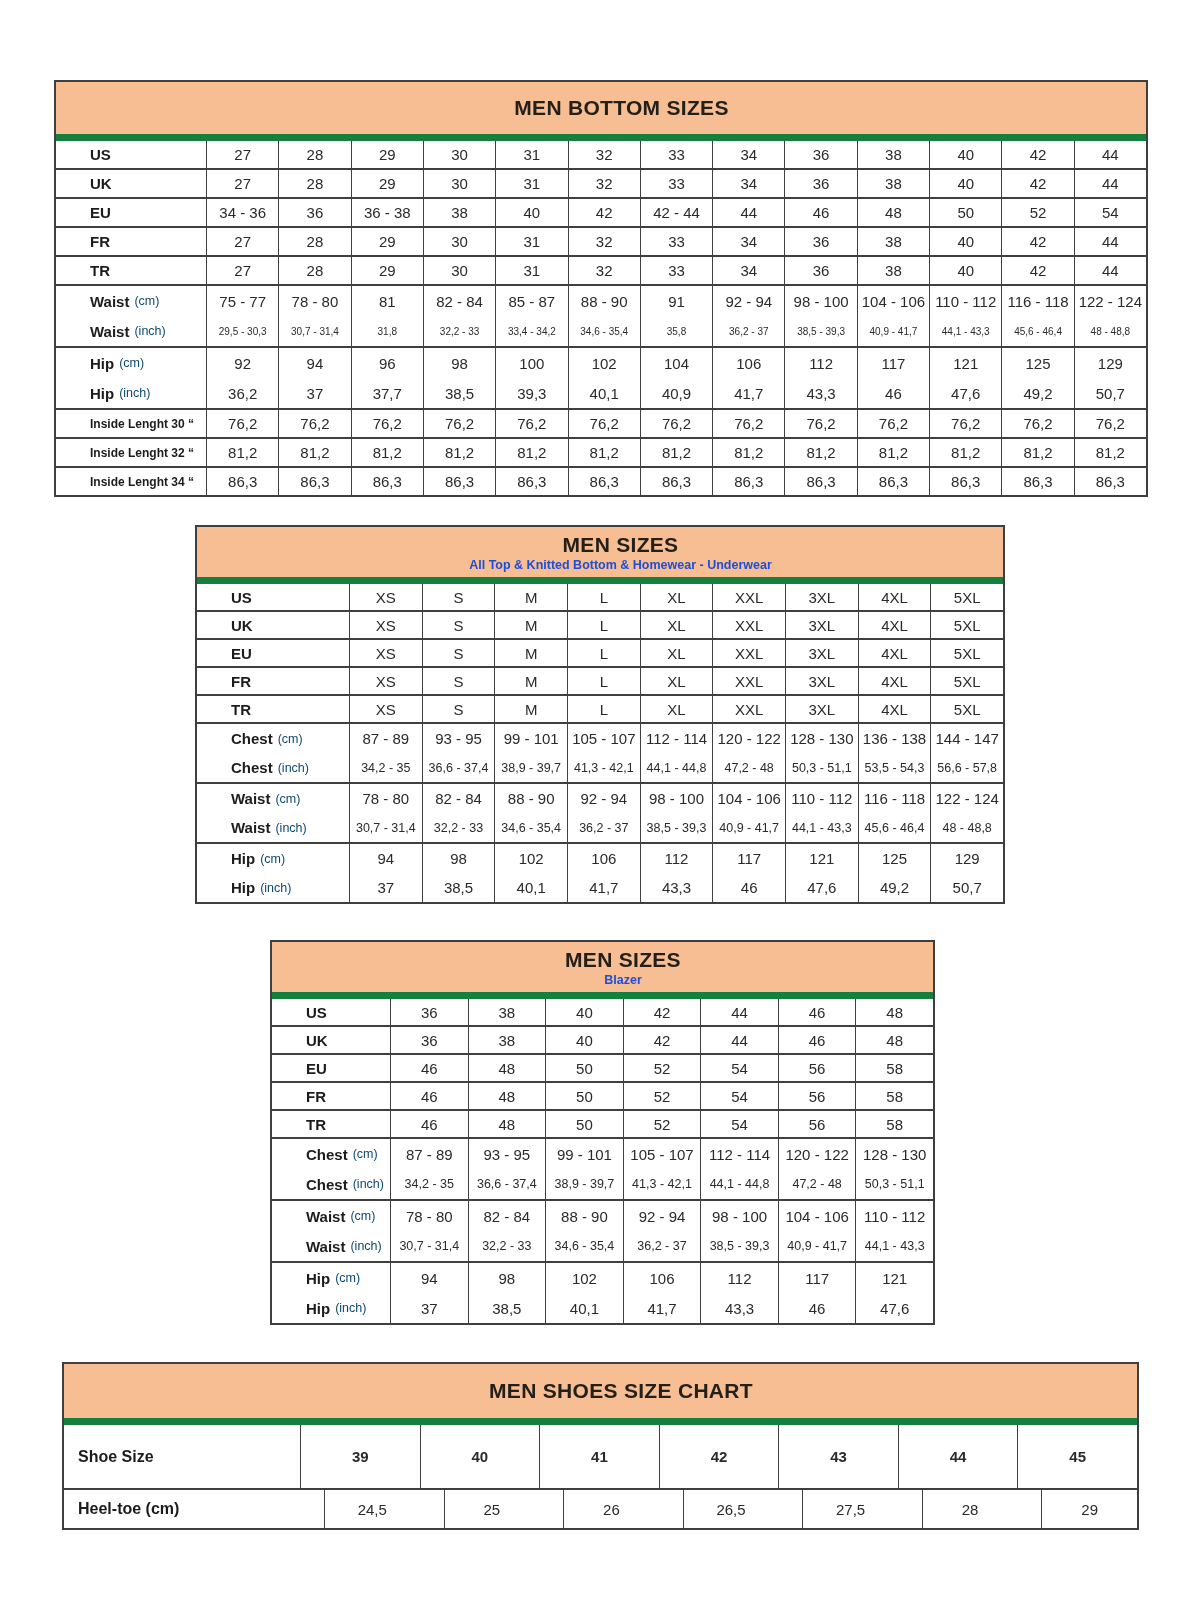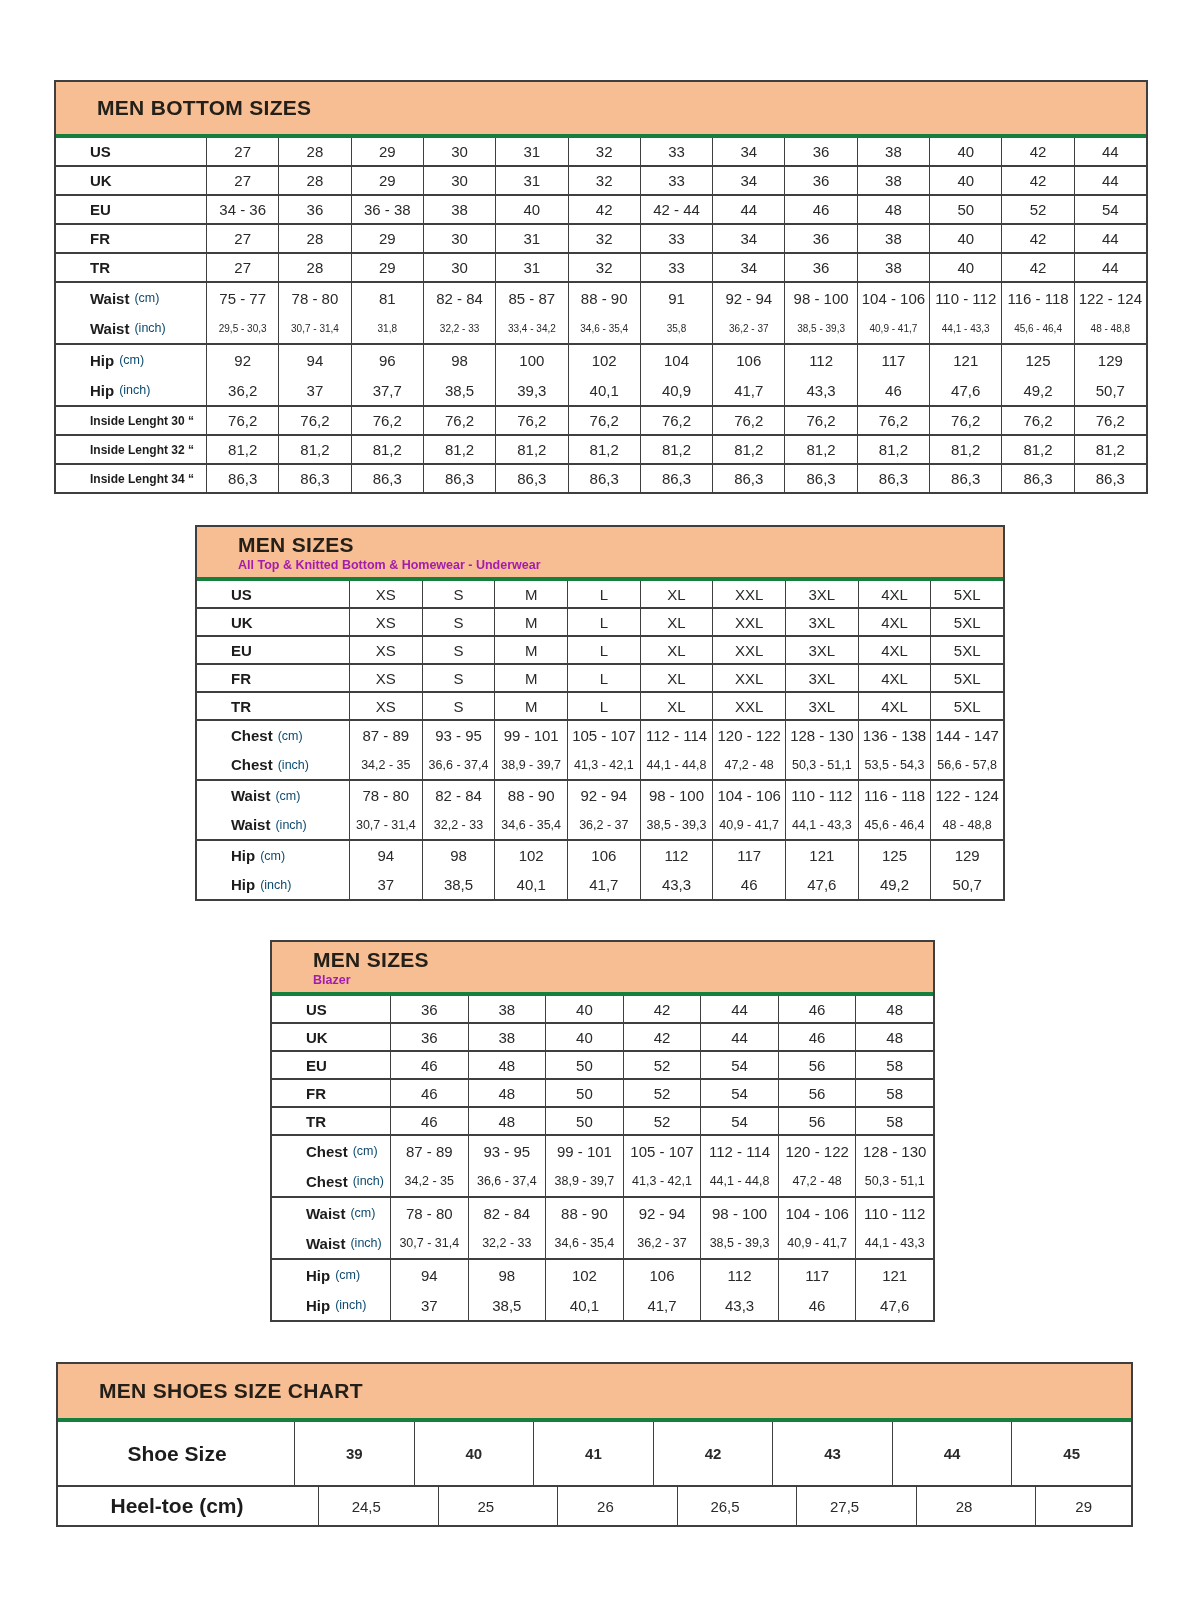--- a/index.html
+++ b/index.html
@@ -24,8 +24,8 @@
 
   .thead{
     background:#F8BE93;
-    border-bottom:4px solid #15803d;
-    display:flex;flex-direction:column;justify-content:center;align-items:flex-start;
+    border-bottom:7px solid #15803d;
+    display:flex;flex-direction:column;justify-content:center;align-items:center;
     text-align:center;
     padding-left:41px;
   }

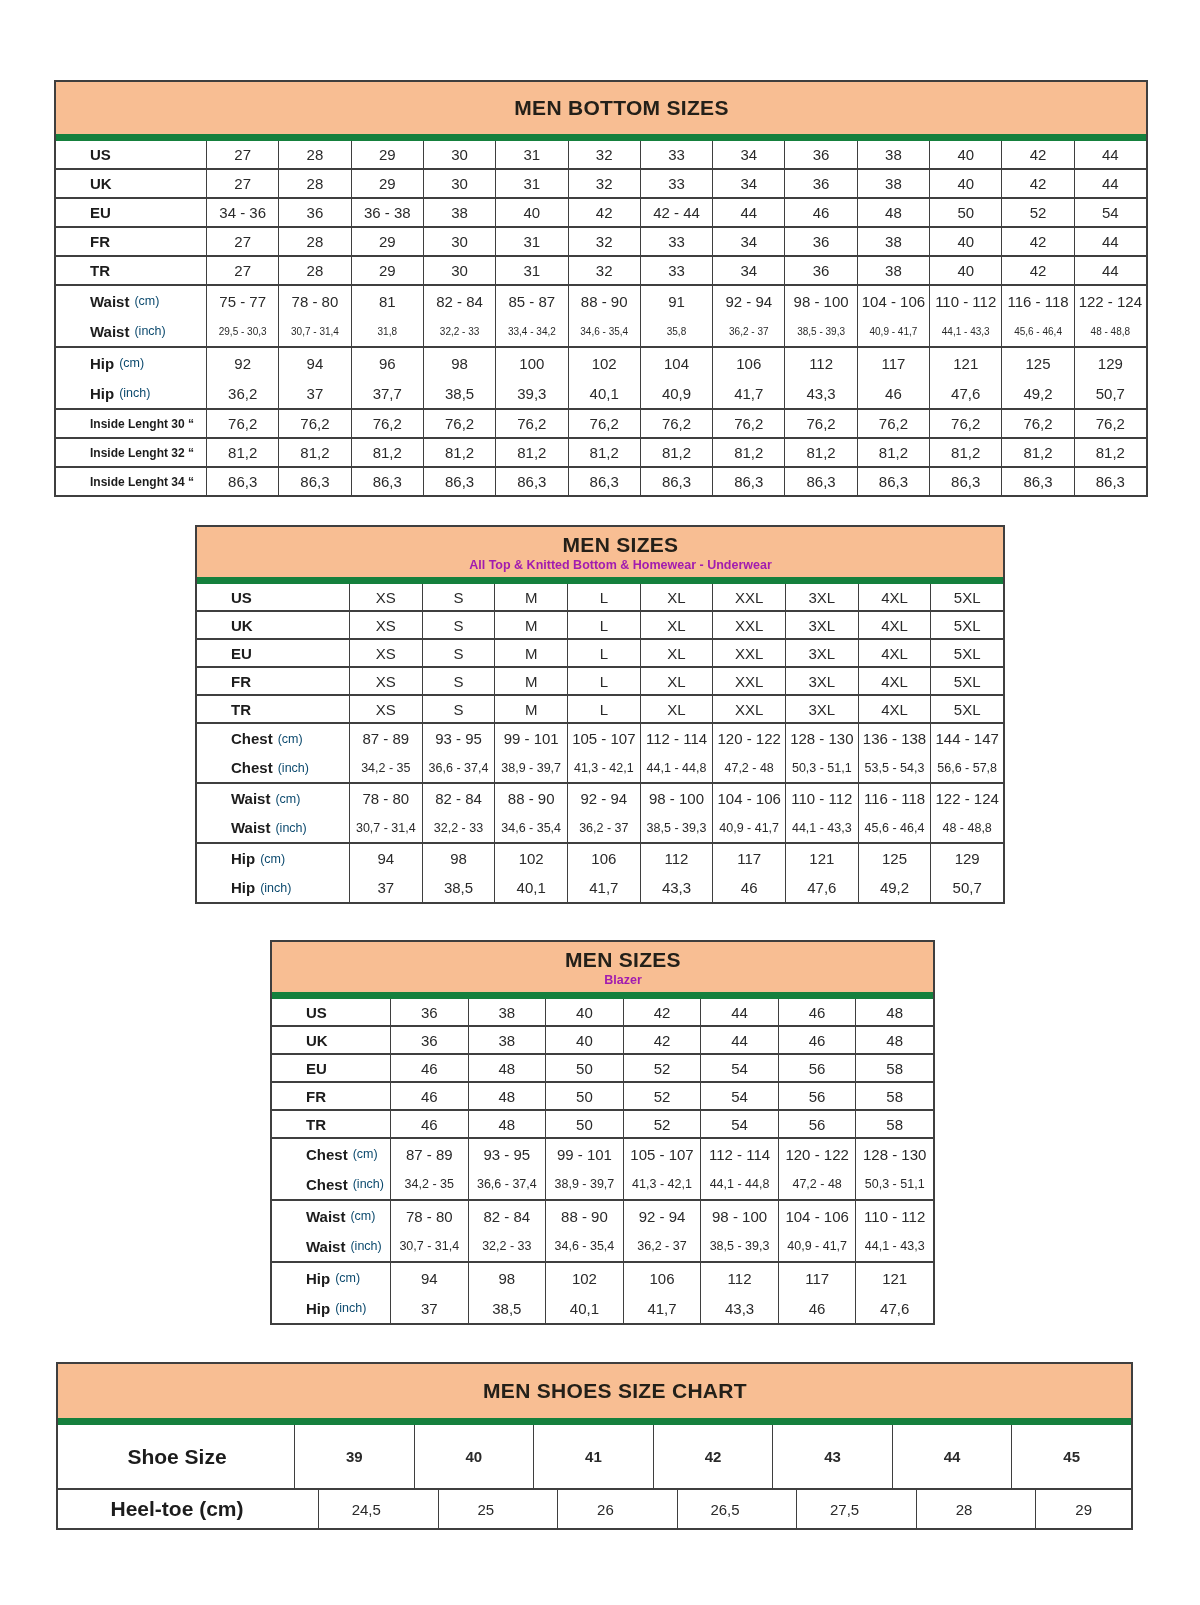--- a/index.html
+++ b/index.html
@@ -37,7 +37,7 @@
     font-weight:bold;font-size:21px;letter-spacing:0.3px;color:#242019;
   }
   .tsub{
-    font-weight:bold;font-size:12.5px;color:#a21caf;margin-top:1px;
+    font-weight:bold;font-size:12.5px;color:#1d4ed8;margin-top:1px;
   }
 
   .grp{border-bottom:2px solid #3f3f3f;}

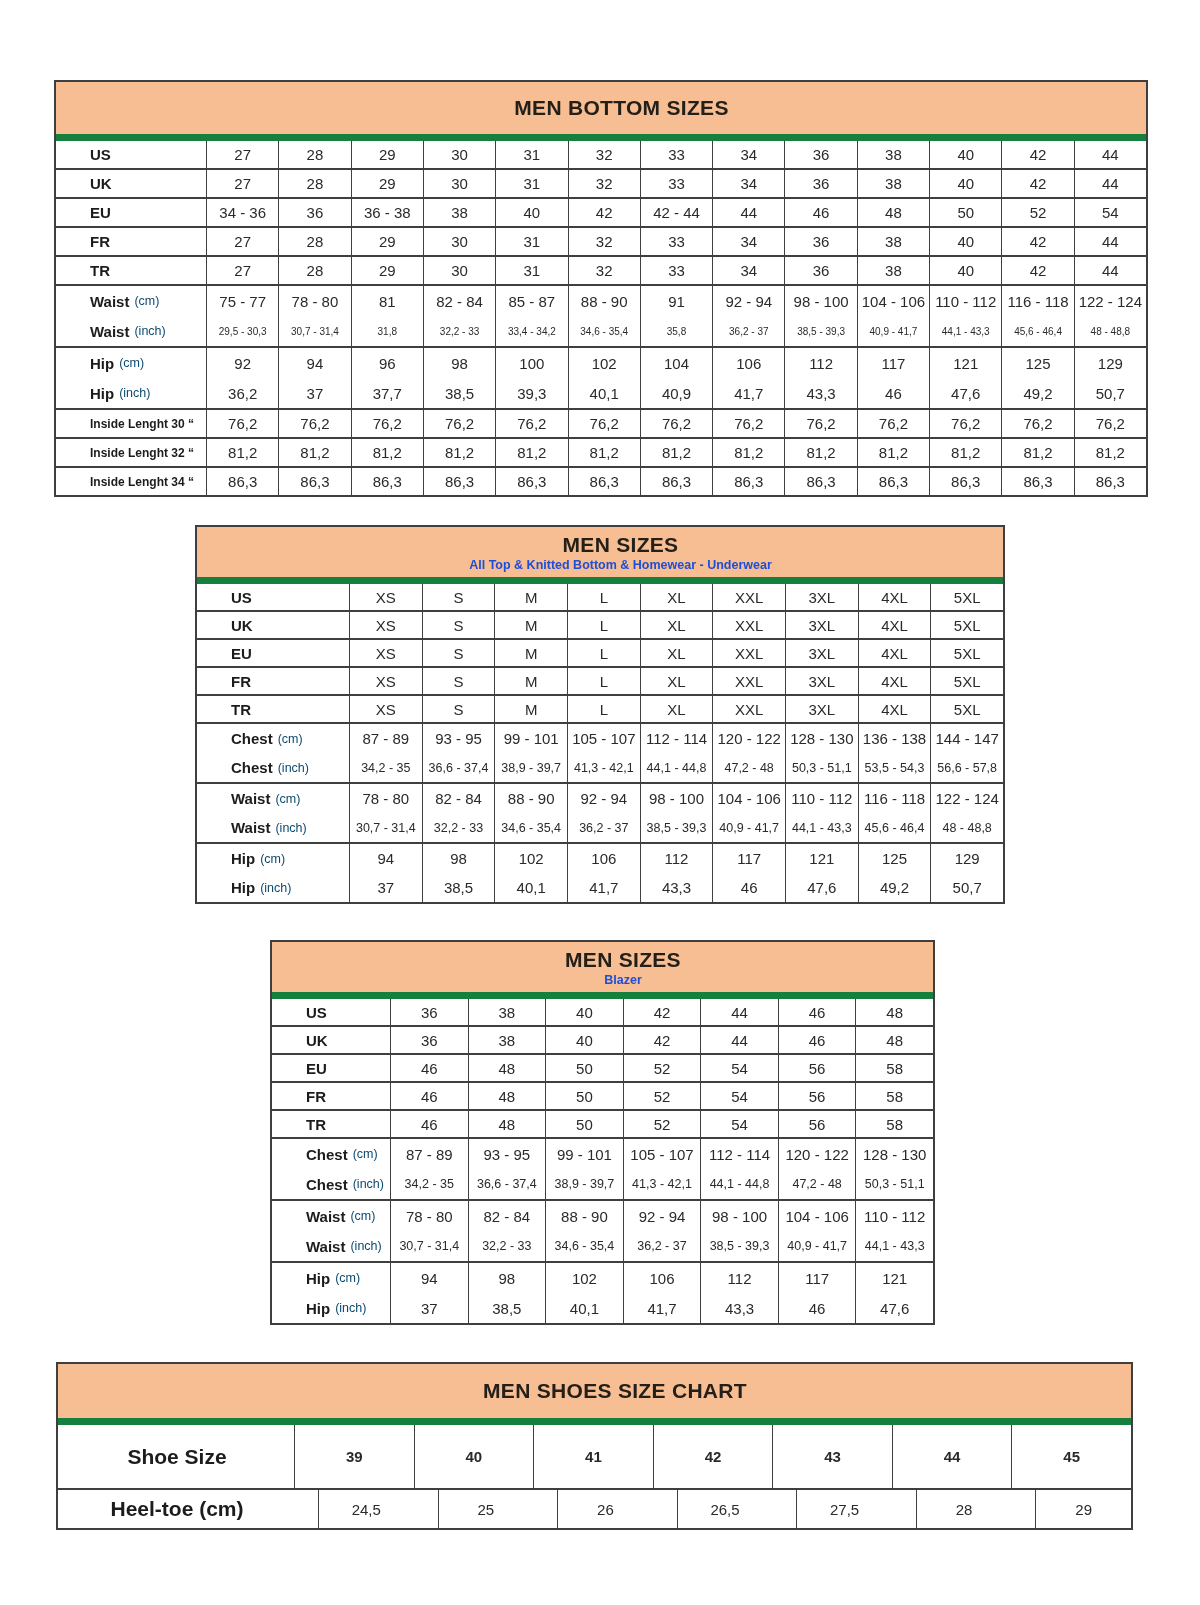--- a/index.html
+++ b/index.html
@@ -20,7 +20,7 @@
   .t1{left:54px;  top:80px;   width:1094px;}
   .t2{left:195px; top:525px;  width:810px;}
   .t3{left:270px; top:940px;  width:665px;}
-  .t4{left:56px;  top:1362px; width:1077px;}
+  .t4{left:62px;  top:1362px; width:1077px;}
 
   .thead{
     background:#F8BE93;

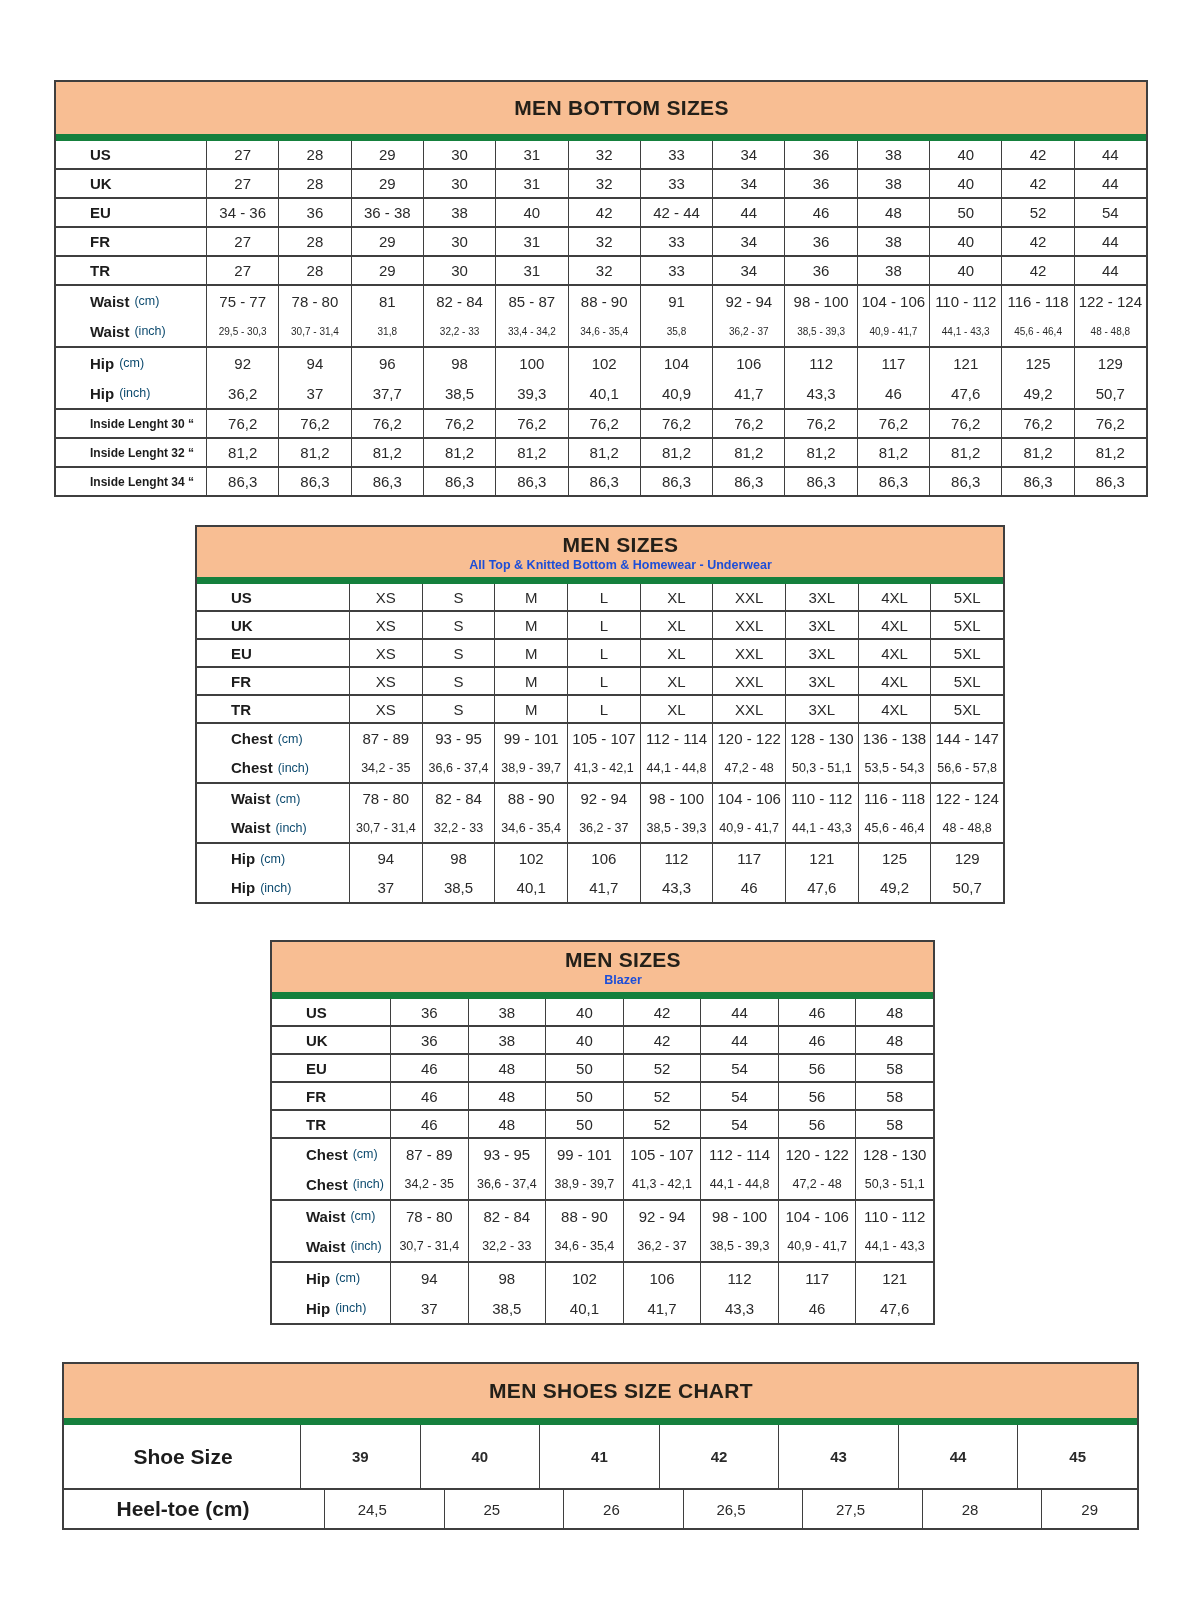--- a/index.html
+++ b/index.html
@@ -72,7 +72,7 @@
   .lbl .unit{font-weight:normal;font-size:12.5px;color:#0c4a6e;}
   .row.small .cell.val{font-size:10px;}
   .t2 .row.small .cell.val,.t3 .row.small .cell.val{font-size:12.5px;}
-  .t4 .lbl{font-size:21px;padding-left:2px;justify-content:center;}
+  .t4 .lbl{font-size:16px;padding-left:14px;}
   .t4 .row.bold .cell.val{font-weight:bold;}
 </style>
 </head>

